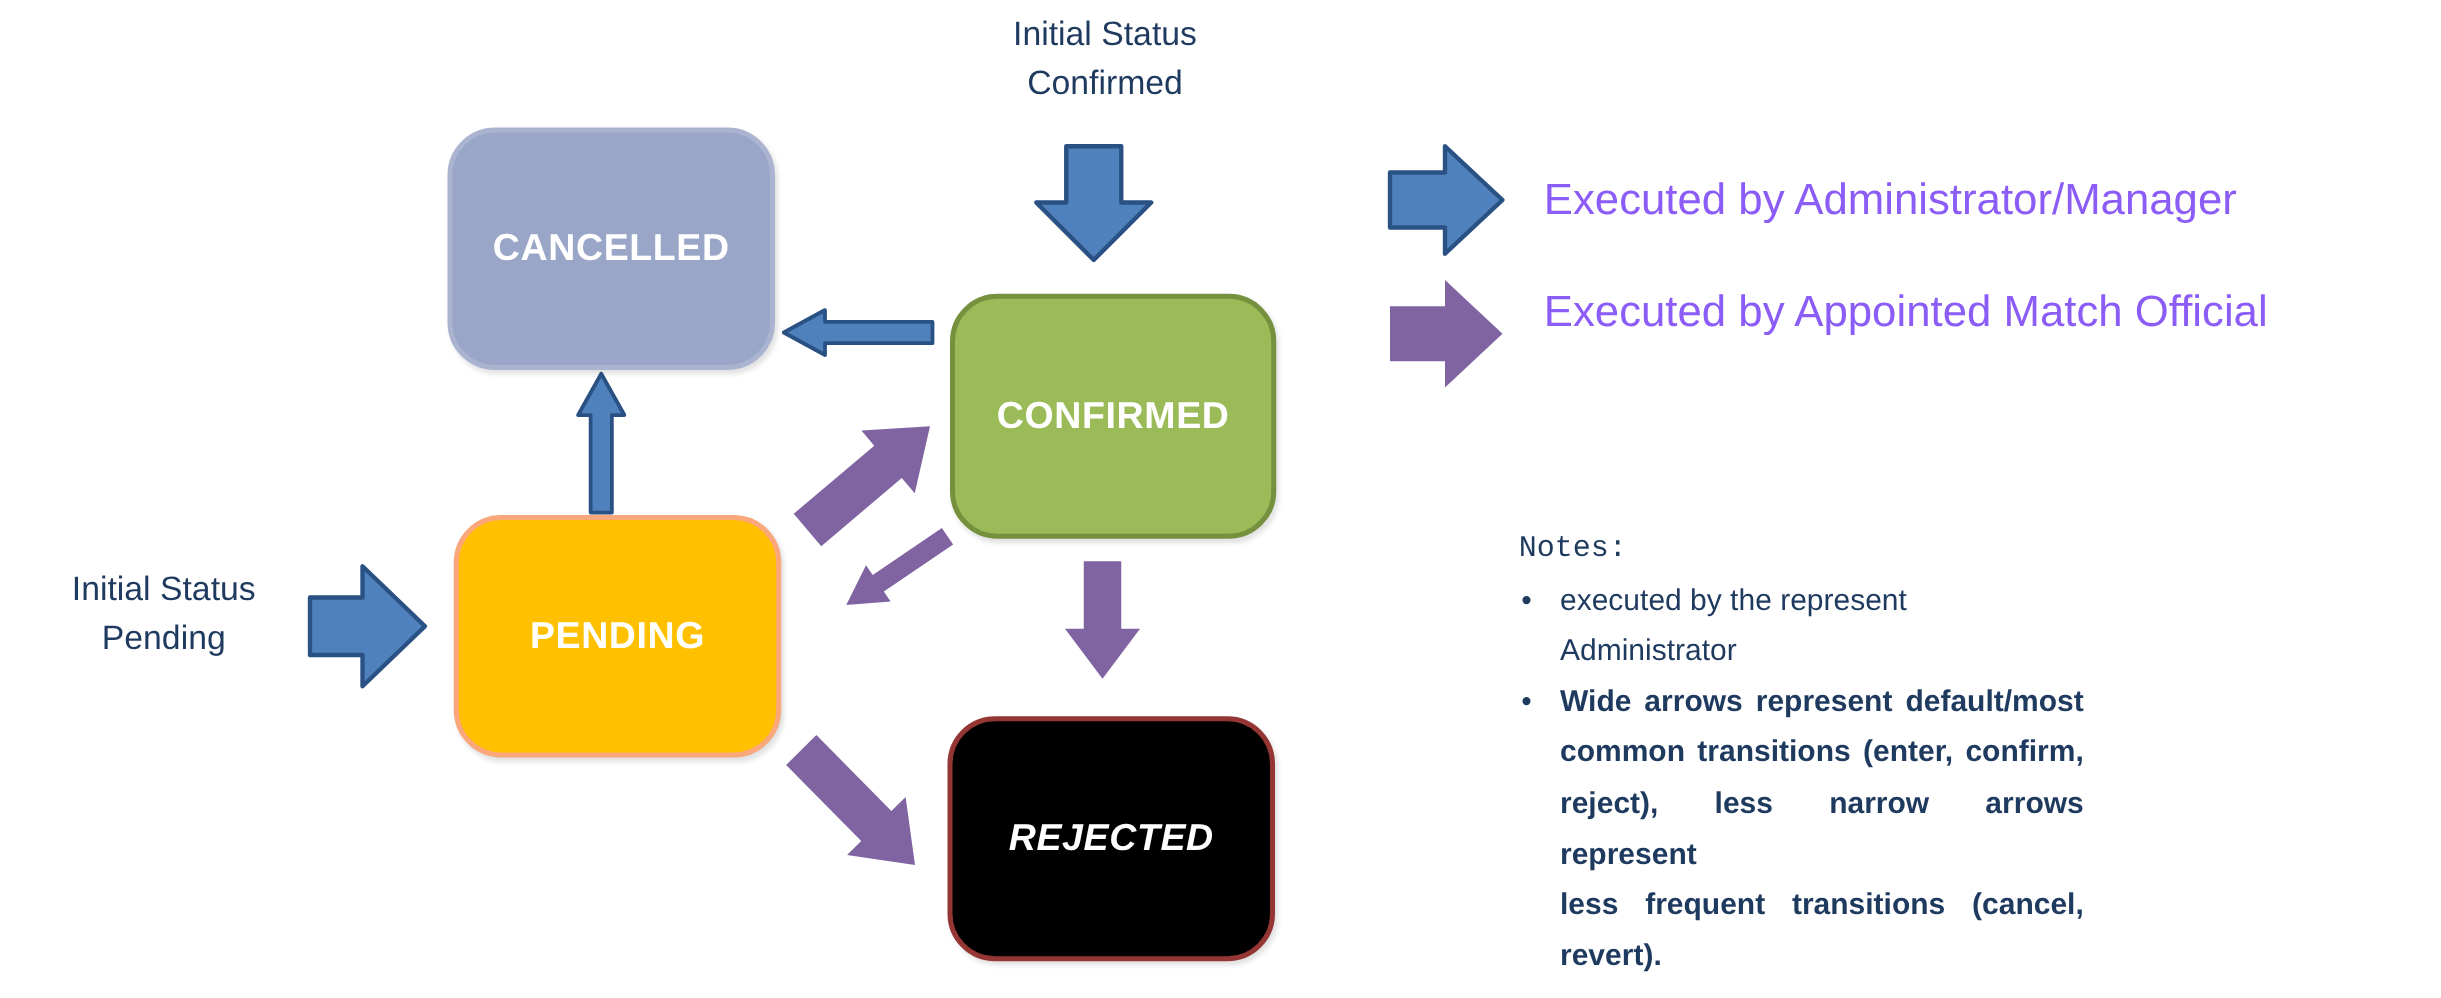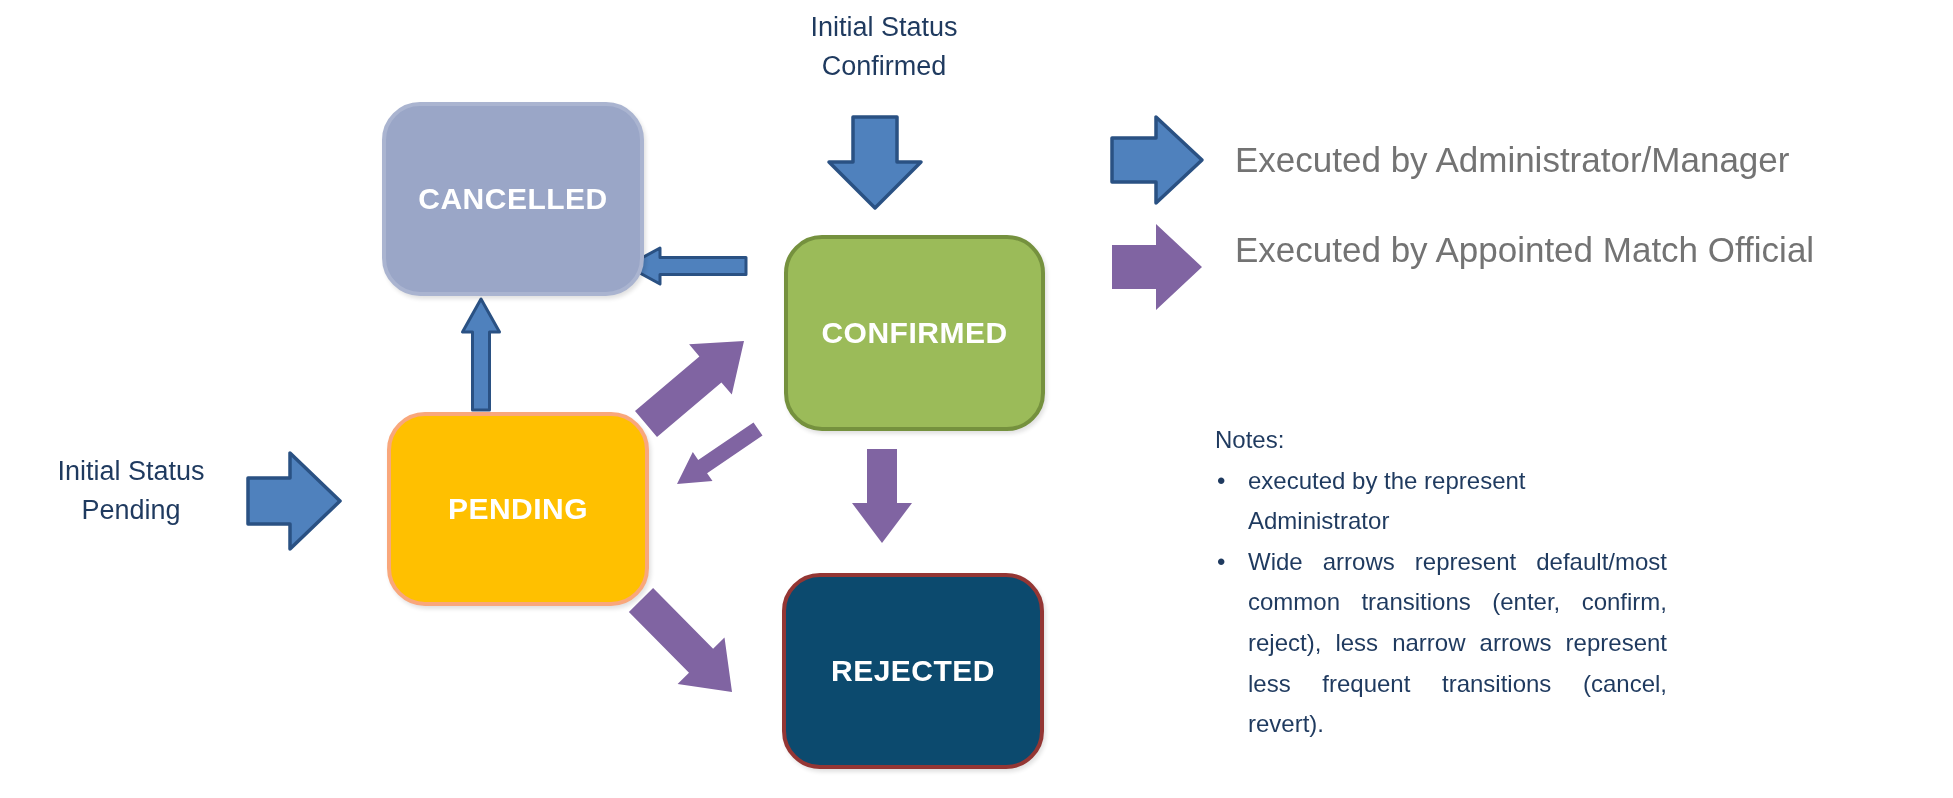--- a/index.html
+++ b/index.html
@@ -27,7 +27,7 @@
   #ann-initial-confirmed{left:734px;top:8px;width:300px;}
   #ann-initial-pending{left:6px;top:452px;width:250px;}
   .legend-label{
-    position:absolute;left:1235px;font-size:35px;color:#737373;white-space:nowrap;
+    position:absolute;left:1235px;font-size:35px;color:#8b5cf6;white-space:nowrap;
   }
   #legend-label-admin{top:140px;}
   #legend-label-official{top:230px;}

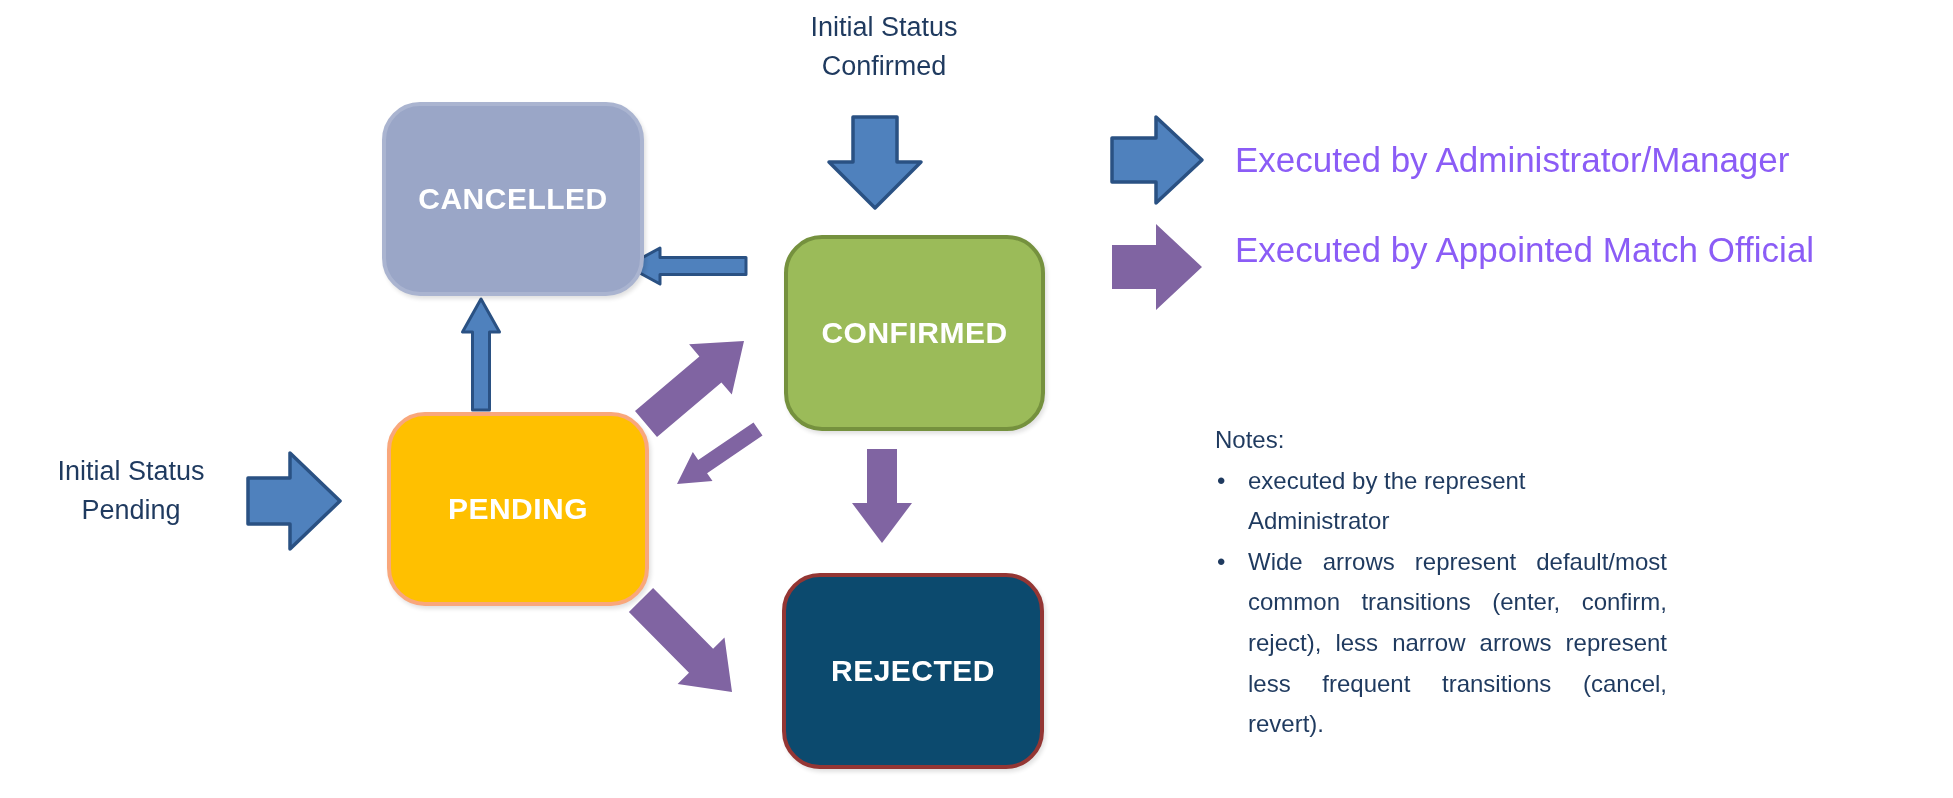--- a/index.html
+++ b/index.html
@@ -11,7 +11,6 @@
   .node{
     position:absolute;border-radius:38px;display:flex;align-items:center;justify-content:center;
     box-shadow:2px 3px 4px rgba(0,0,0,0.12);
-    margin-left:24px;
   }
   .node span{
     color:#ffffff;font-weight:bold;font-size:30px;letter-spacing:0.5px;

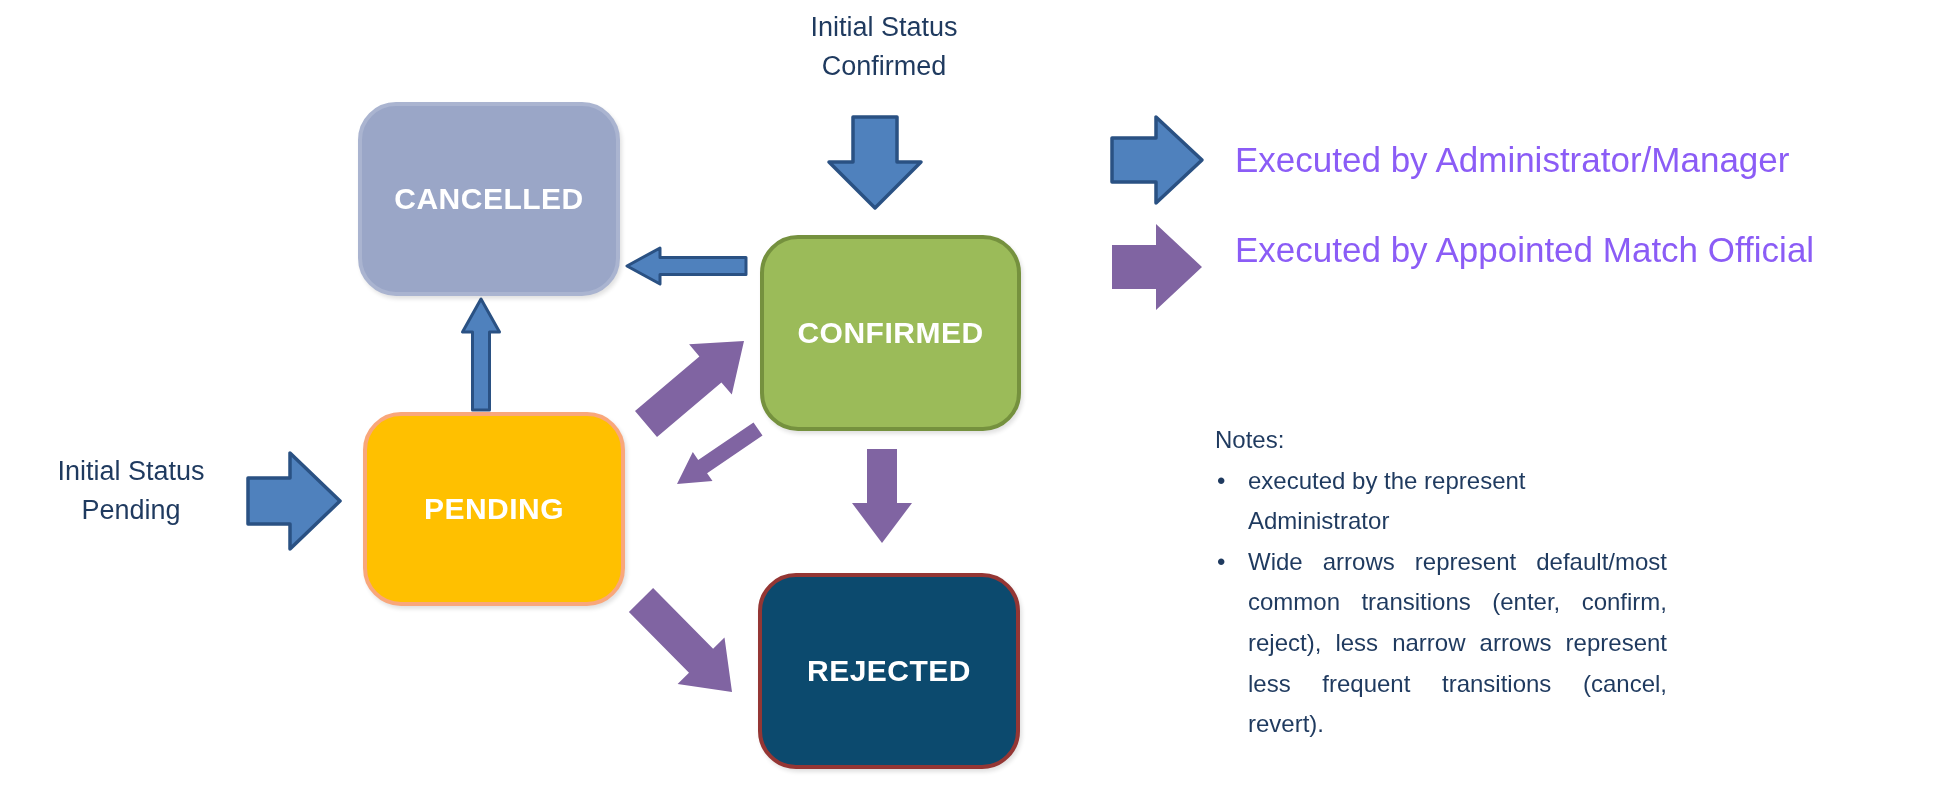--- a/index.html
+++ b/index.html
@@ -34,7 +34,7 @@
     position:absolute;left:1215px;top:420px;width:452px;
     font-size:24px;line-height:40.6px;color:#1F3A5F;
   }
-  .notes-heading{margin:0 0 0 0;}
+  .notes-heading{margin:0 0 0 0;font-family:Liberation Mono, monospace;}
   .bullet{position:relative;padding-left:33px;}
   .bullet .marker{position:absolute;left:2px;top:0;}
   .bullet .line{text-align:left;}

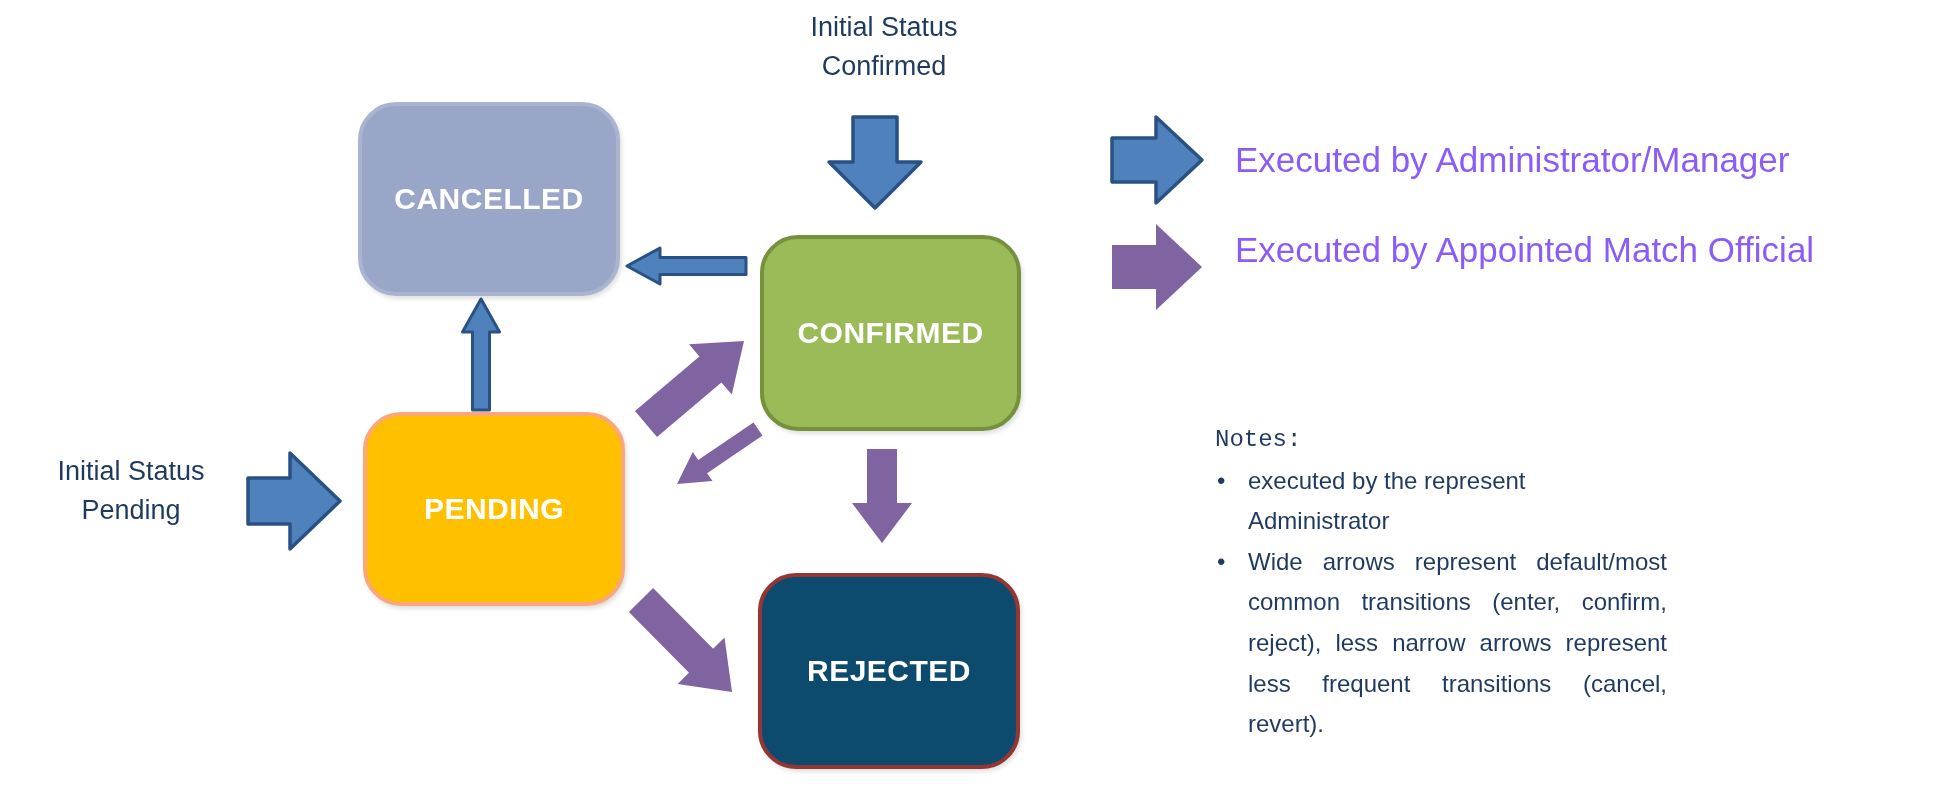--- a/index.html
+++ b/index.html
@@ -38,7 +38,7 @@
   .bullet{position:relative;padding-left:33px;}
   .bullet .marker{position:absolute;left:2px;top:0;}
   .bullet .line{text-align:left;}
-  .bullet.justified .line{text-align:justify;text-align-last:justify;}
+  .bullet.justified .line{text-align:justify;text-align-last:justify;font-weight:bold;}
   .bullet.justified .line:last-child{text-align-last:left;}
 </style>
 </head>

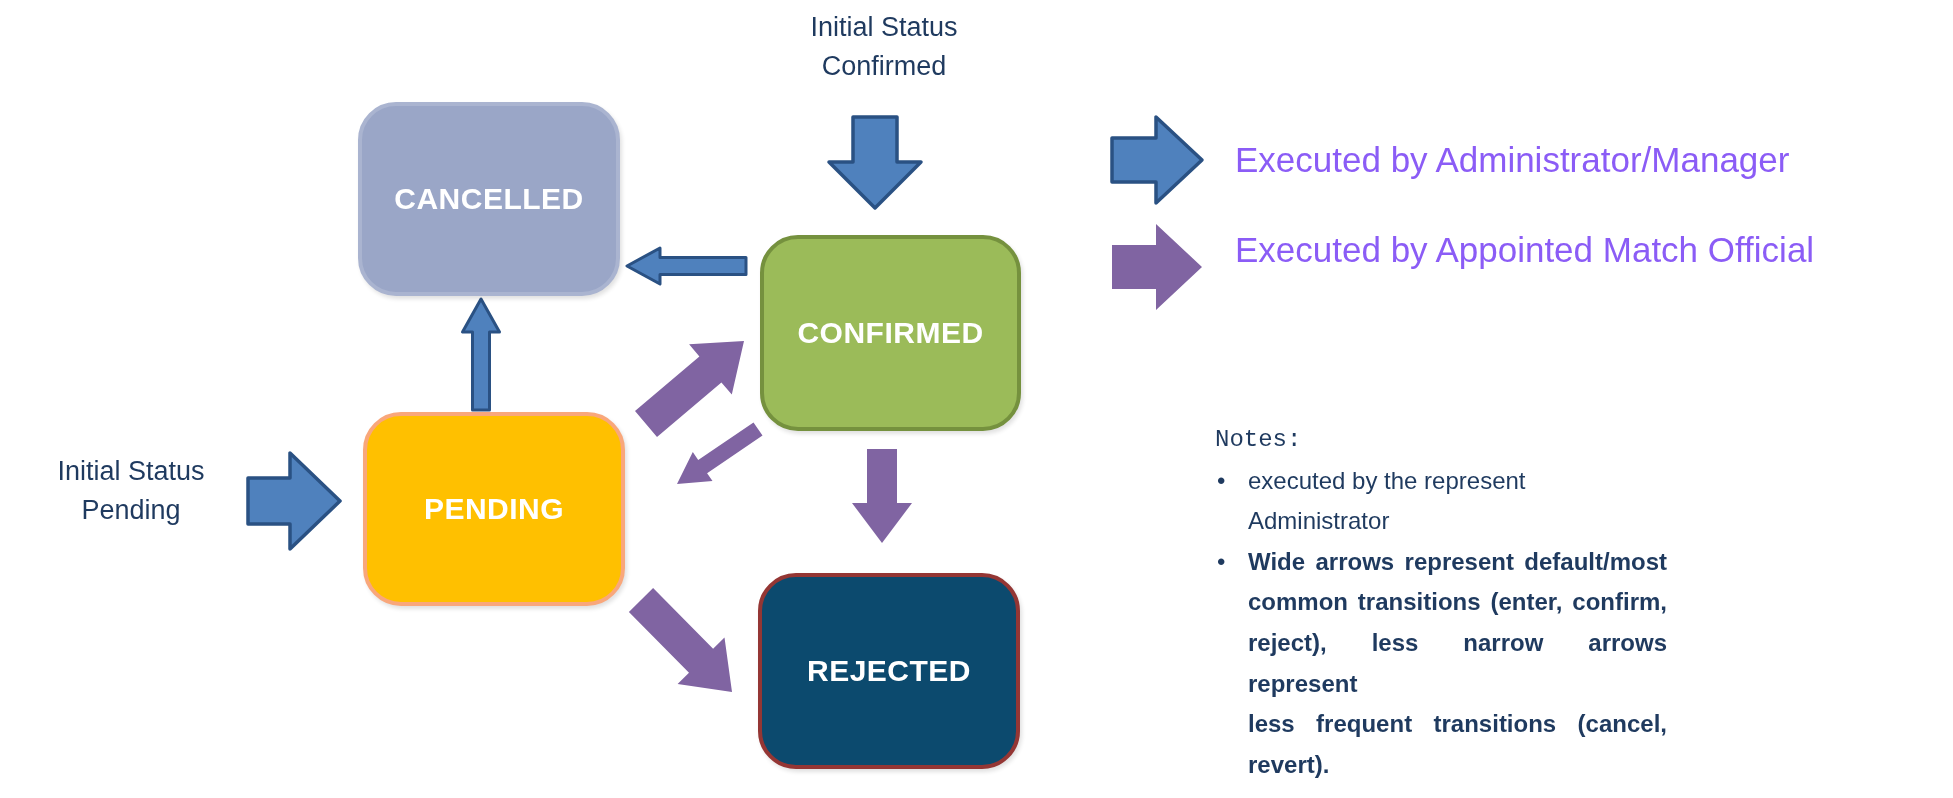--- a/index.html
+++ b/index.html
@@ -74,7 +74,7 @@
   <div class="node" id="node-pending" style="background: rgb(255, 192, 0); border: 4px solid rgb(249, 167, 123);">
     <span style="color: rgb(255, 255, 255);">PENDING</span>
   </div>
-  <div class="node" id="node-rejected" style="background: #0c4a6e; border: 4px solid rgb(148, 54, 52);">
+  <div class="node" id="node-rejected" style="background: #000000; border: 4px solid rgb(148, 54, 52); font-style: italic;">
     <span style="color: rgb(255, 255, 255);">REJECTED</span>
   </div>
 

